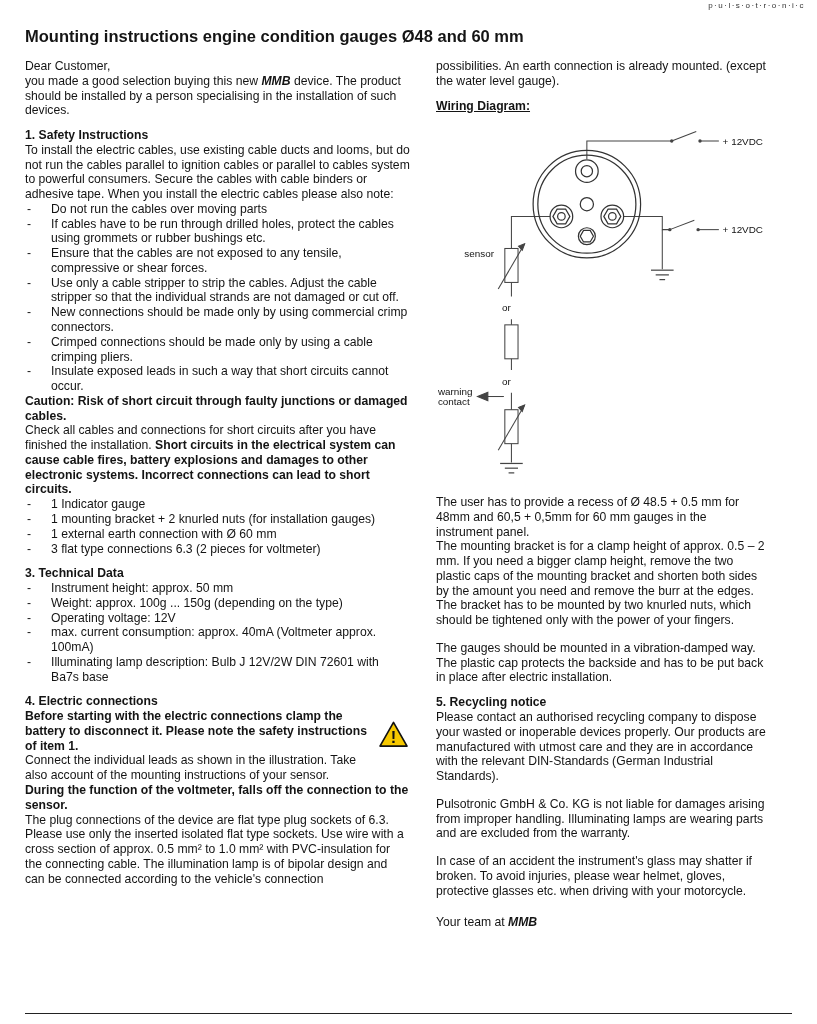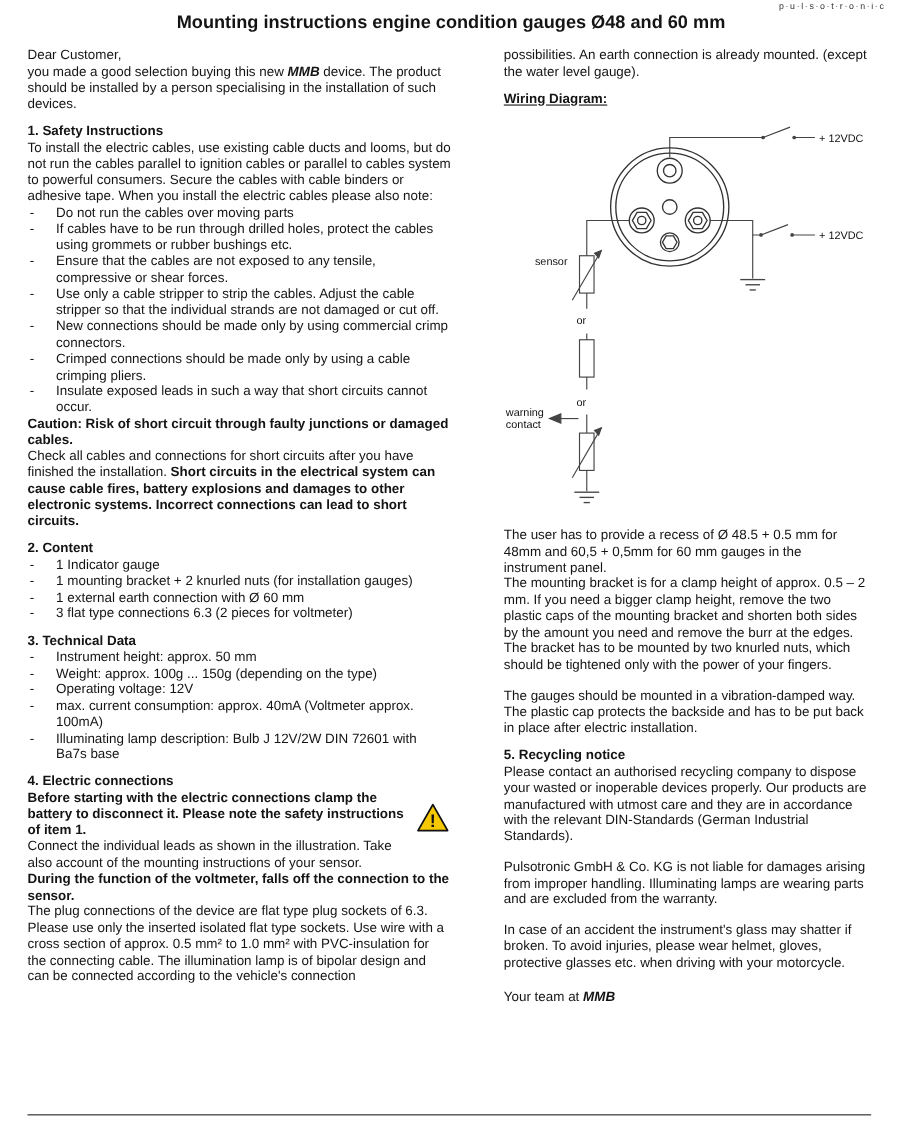--- a/index.html
+++ b/index.html
@@ -5,7 +5,7 @@
   * { margin:0; padding:0; box-sizing:border-box; }
   html,body { background:#ffffff; }
   body { width:817px; font-family:"Liberation Sans","DejaVu Sans",sans-serif; color:#141414; }
-  .page { position:relative; width:817px; height:1024px; padding:4px 22px 0 25px; overflow:hidden; background:#fff; }
+  .page { position:relative; width:817px; height:1024px; padding:20px 22px 0 25px; overflow:hidden; background:#fff; }
   .brand { position:absolute; top:1px; right:12px; font-size:8px; letter-spacing:1.5px; color:#333; white-space:nowrap; }
   .title { text-align:center; font-size:16.5px; font-weight:bold; margin:7px 0 13px; }
   .columns { display:flex; gap:48px; }

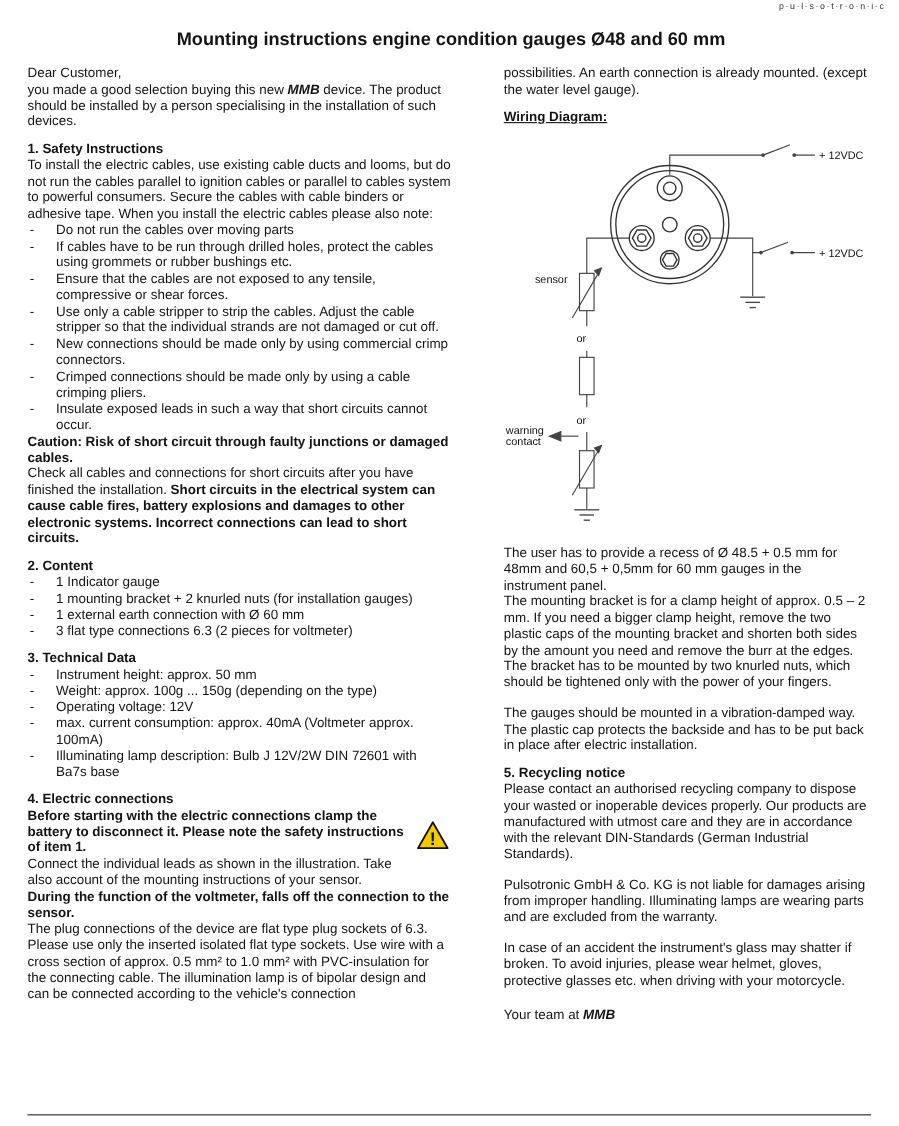--- a/index.html
+++ b/index.html
@@ -7,7 +7,7 @@
   body { width:817px; font-family:"Liberation Sans","DejaVu Sans",sans-serif; color:#141414; }
   .page { position:relative; width:817px; height:1024px; padding:20px 22px 0 25px; overflow:hidden; background:#fff; }
   .brand { position:absolute; top:1px; right:12px; font-size:8px; letter-spacing:1.5px; color:#333; white-space:nowrap; }
-  .title { text-align:center; font-size:16.5px; font-weight:bold; margin:7px 0 13px; }
+  .title { text-align:left; font-size:16.5px; font-weight:bold; margin:7px 0 13px; }
   .columns { display:flex; gap:48px; }
   .col { font-size:12.2px; line-height:1.21; }
   .col-left { width:385px; flex:none; }

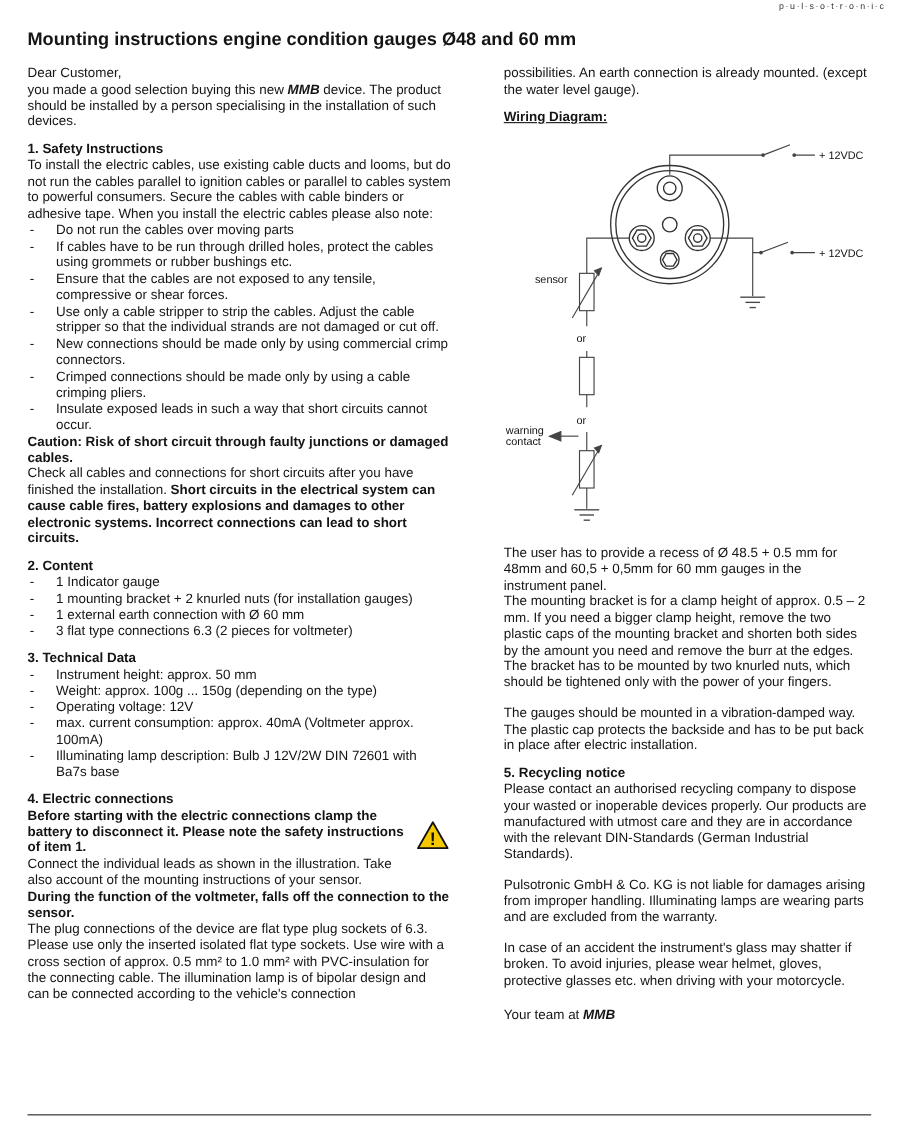--- a/index.html
+++ b/index.html
@@ -8,7 +8,7 @@
   .page { position:relative; width:817px; height:1024px; padding:20px 22px 0 25px; overflow:hidden; background:#fff; }
   .brand { position:absolute; top:1px; right:12px; font-size:8px; letter-spacing:1.5px; color:#333; white-space:nowrap; }
   .title { text-align:left; font-size:16.5px; font-weight:bold; margin:7px 0 13px; }
-  .columns { display:flex; gap:48px; }
+  .columns { display:flex; gap:26px; }
   .col { font-size:12.2px; line-height:1.21; }
   .col-left { width:385px; flex:none; }
   .col-right { width:330px; flex:none; }

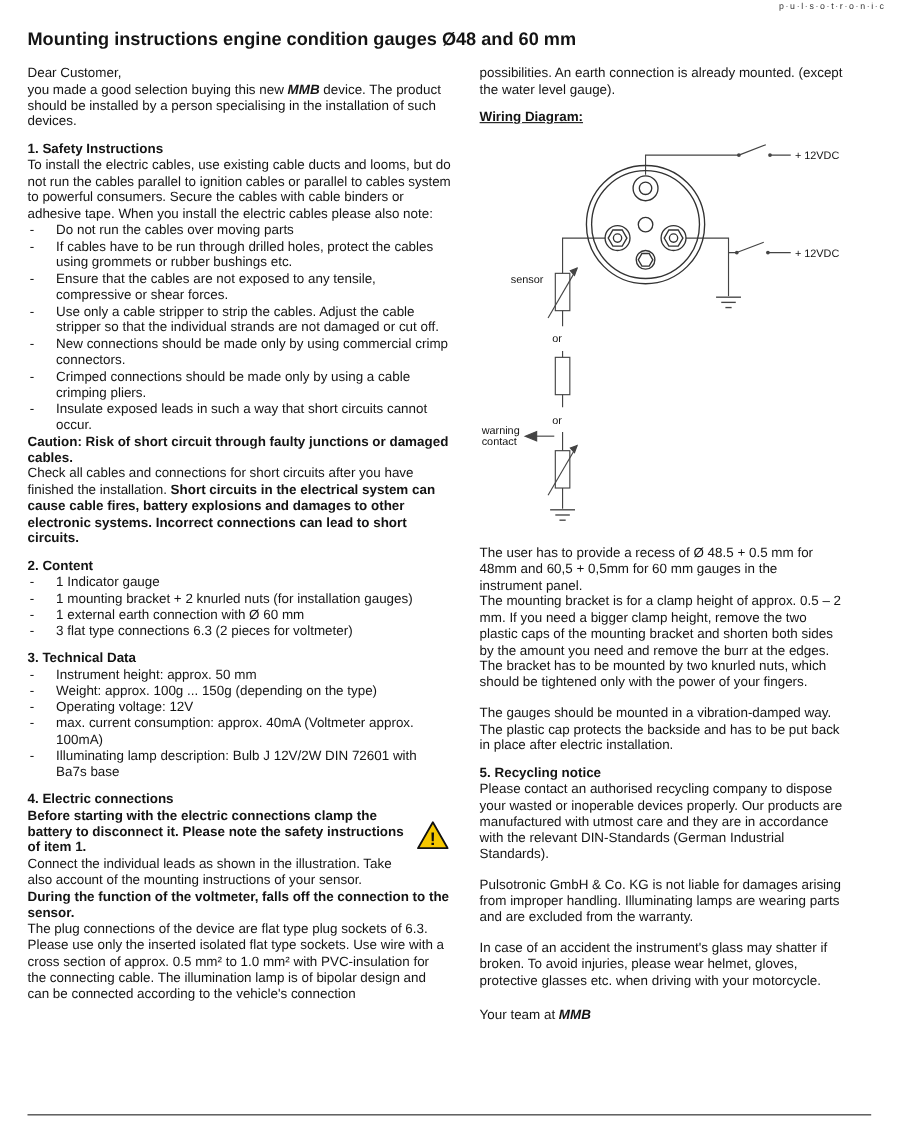--- a/index.html
+++ b/index.html
@@ -78,7 +78,6 @@
       <p class="bold">Caution: Risk of short circuit through faulty junctions or damaged cables.</p>
       <p><span>Check all cables and connections for short circuits after you have finished the installation. </span><b>Short circuits in the electrical system can cause cable fires, battery explosions and damages to other electronic systems. Incorrect connections can lead to short circuits.</b></p>
 
-      <h2>2. Content</h2>
       <div class="bullets">
         <div class="b">
             <span class="dash">-</span>

